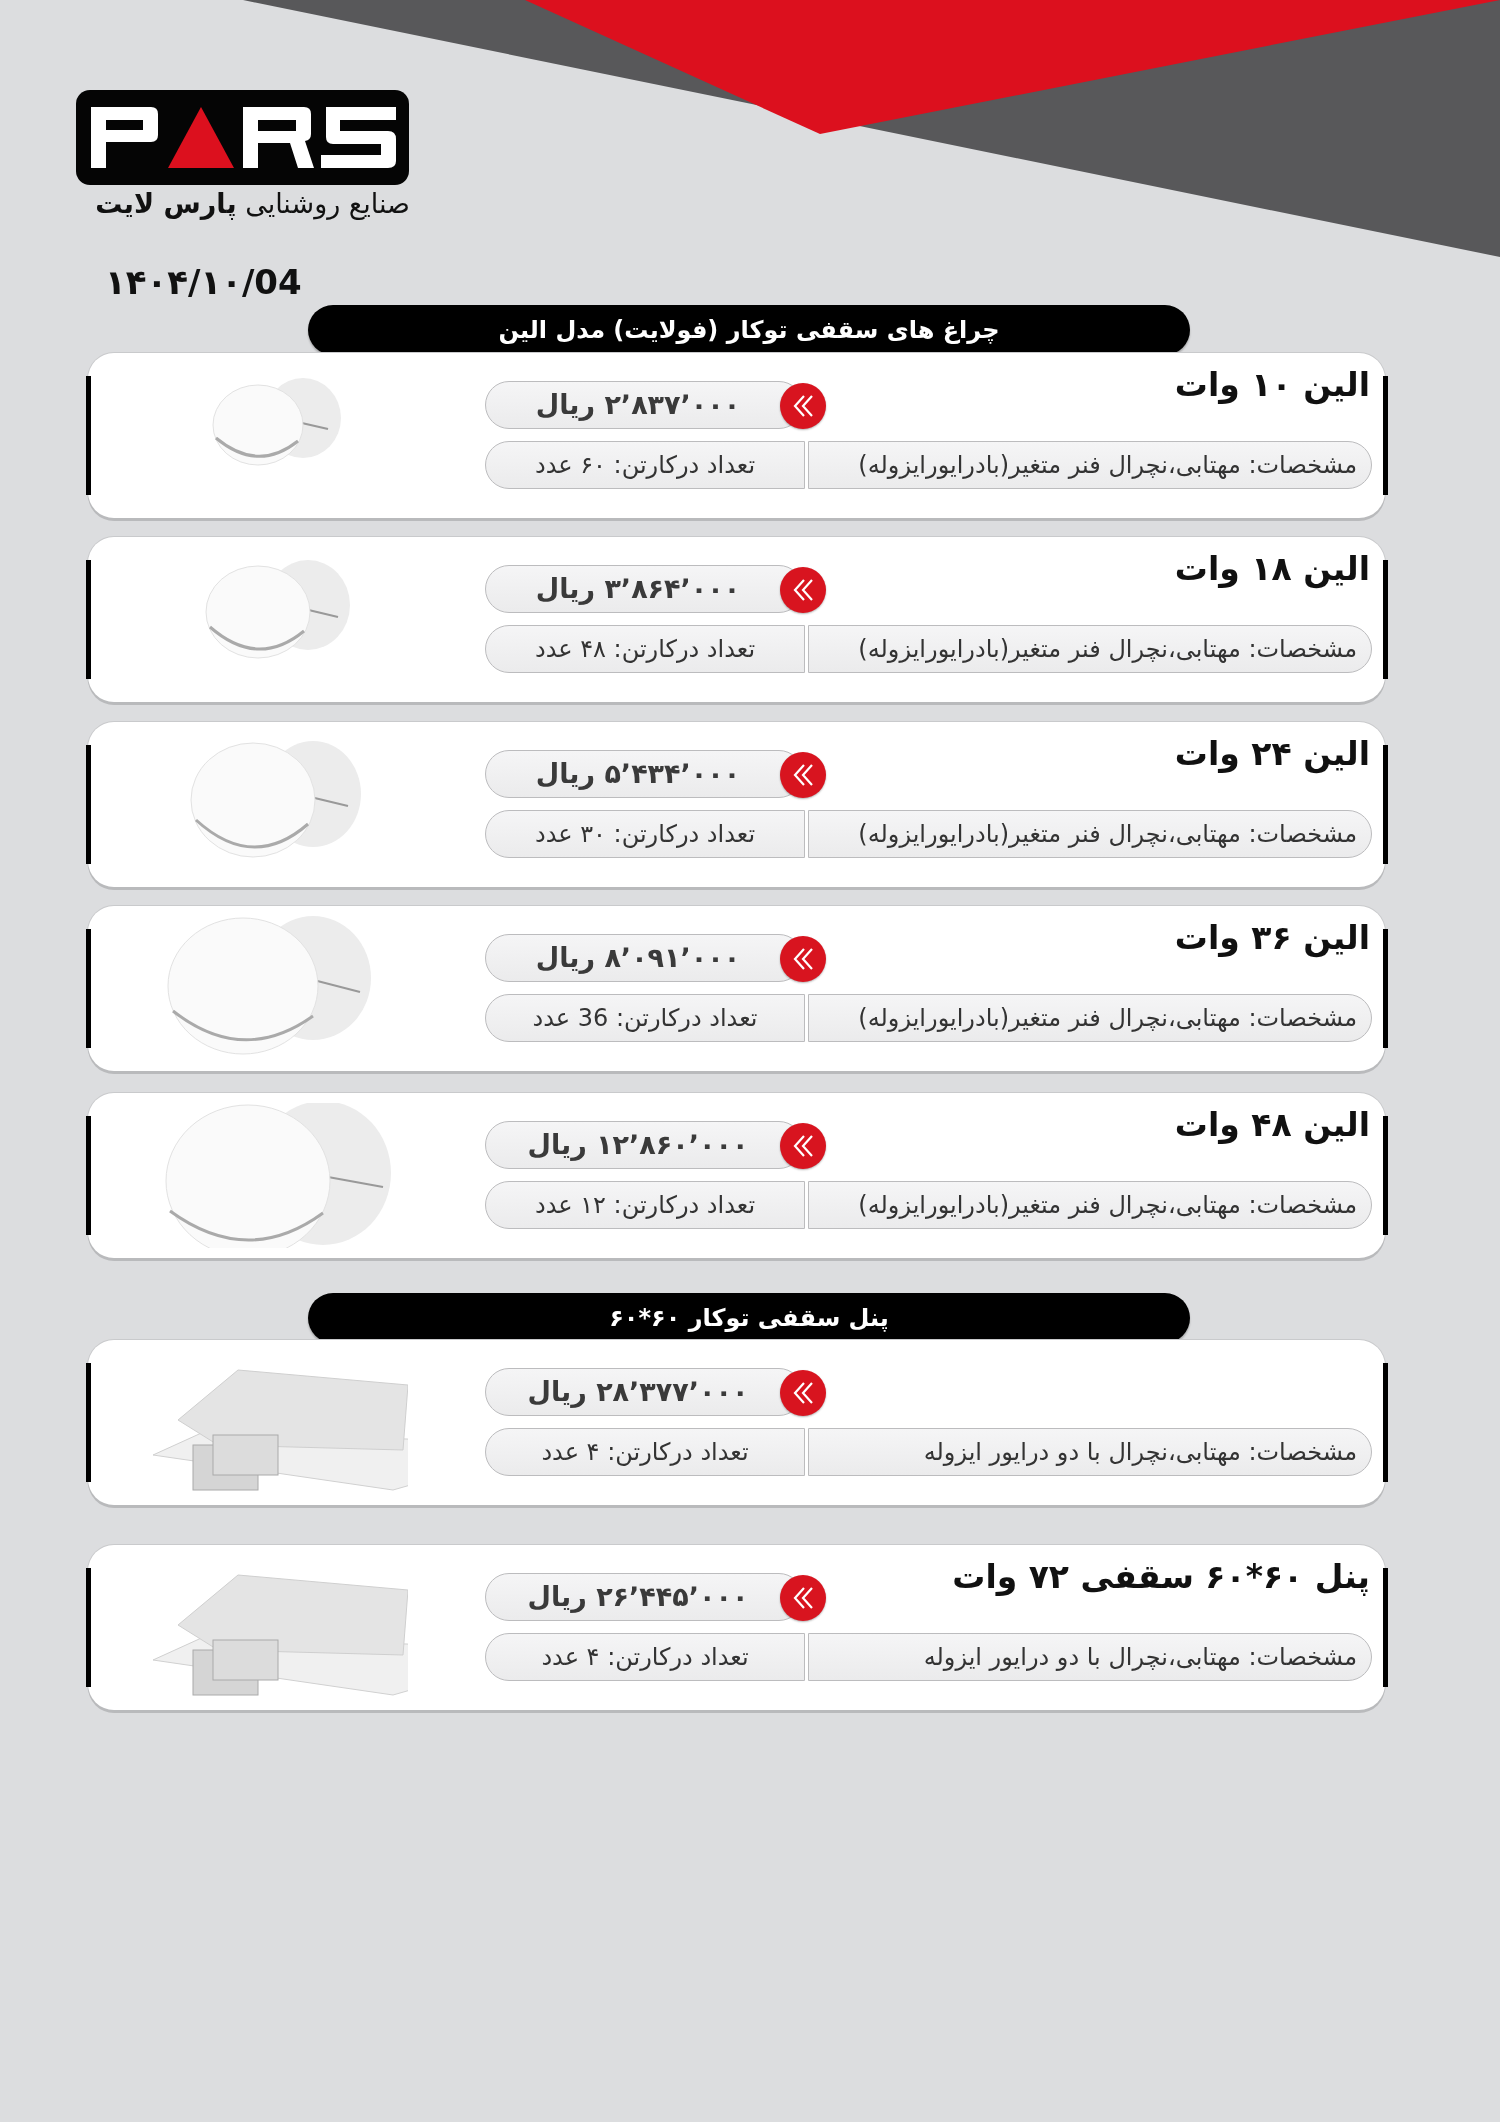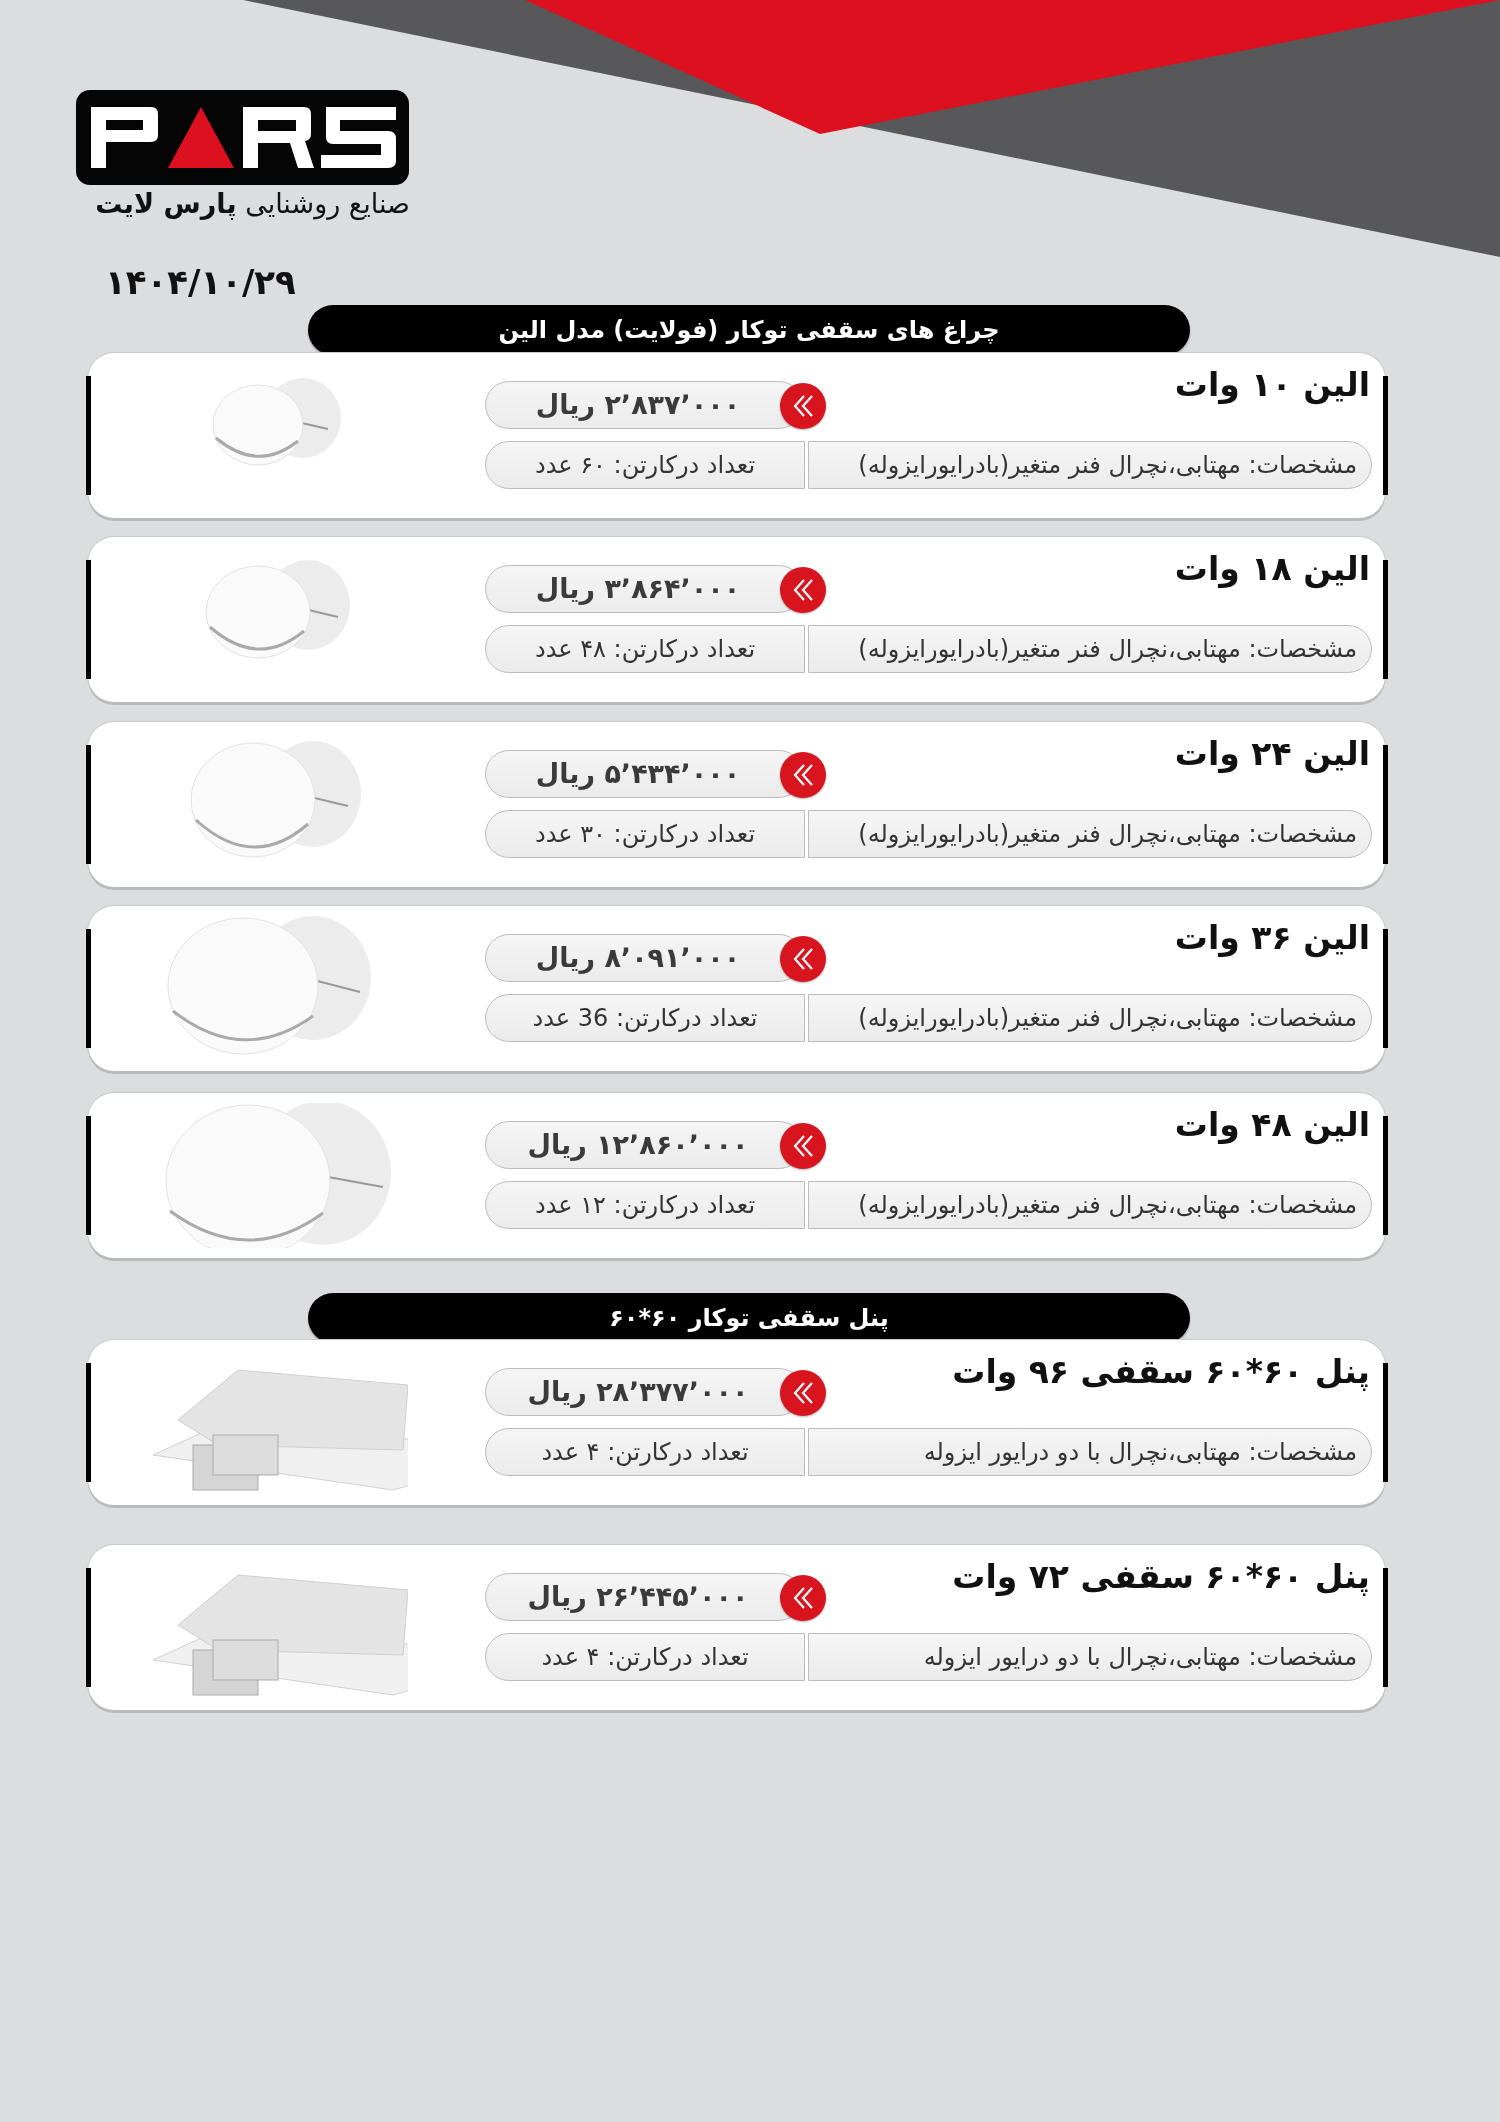--- a/index.html
+++ b/index.html
@@ -48,7 +48,7 @@
   <span>صنایع روشنایی</span>
   <b>پارس لایت</b>
 </div>
-<div class="date">۱۴۰۴/۱۰/۲۹</div>
+<div class="date">۱۴۰۴/۱۰/04</div>
 
 <div class="section-bar" style="top:305px;">چراغ های سقفی توکار (فولایت) مدل الین</div>
 

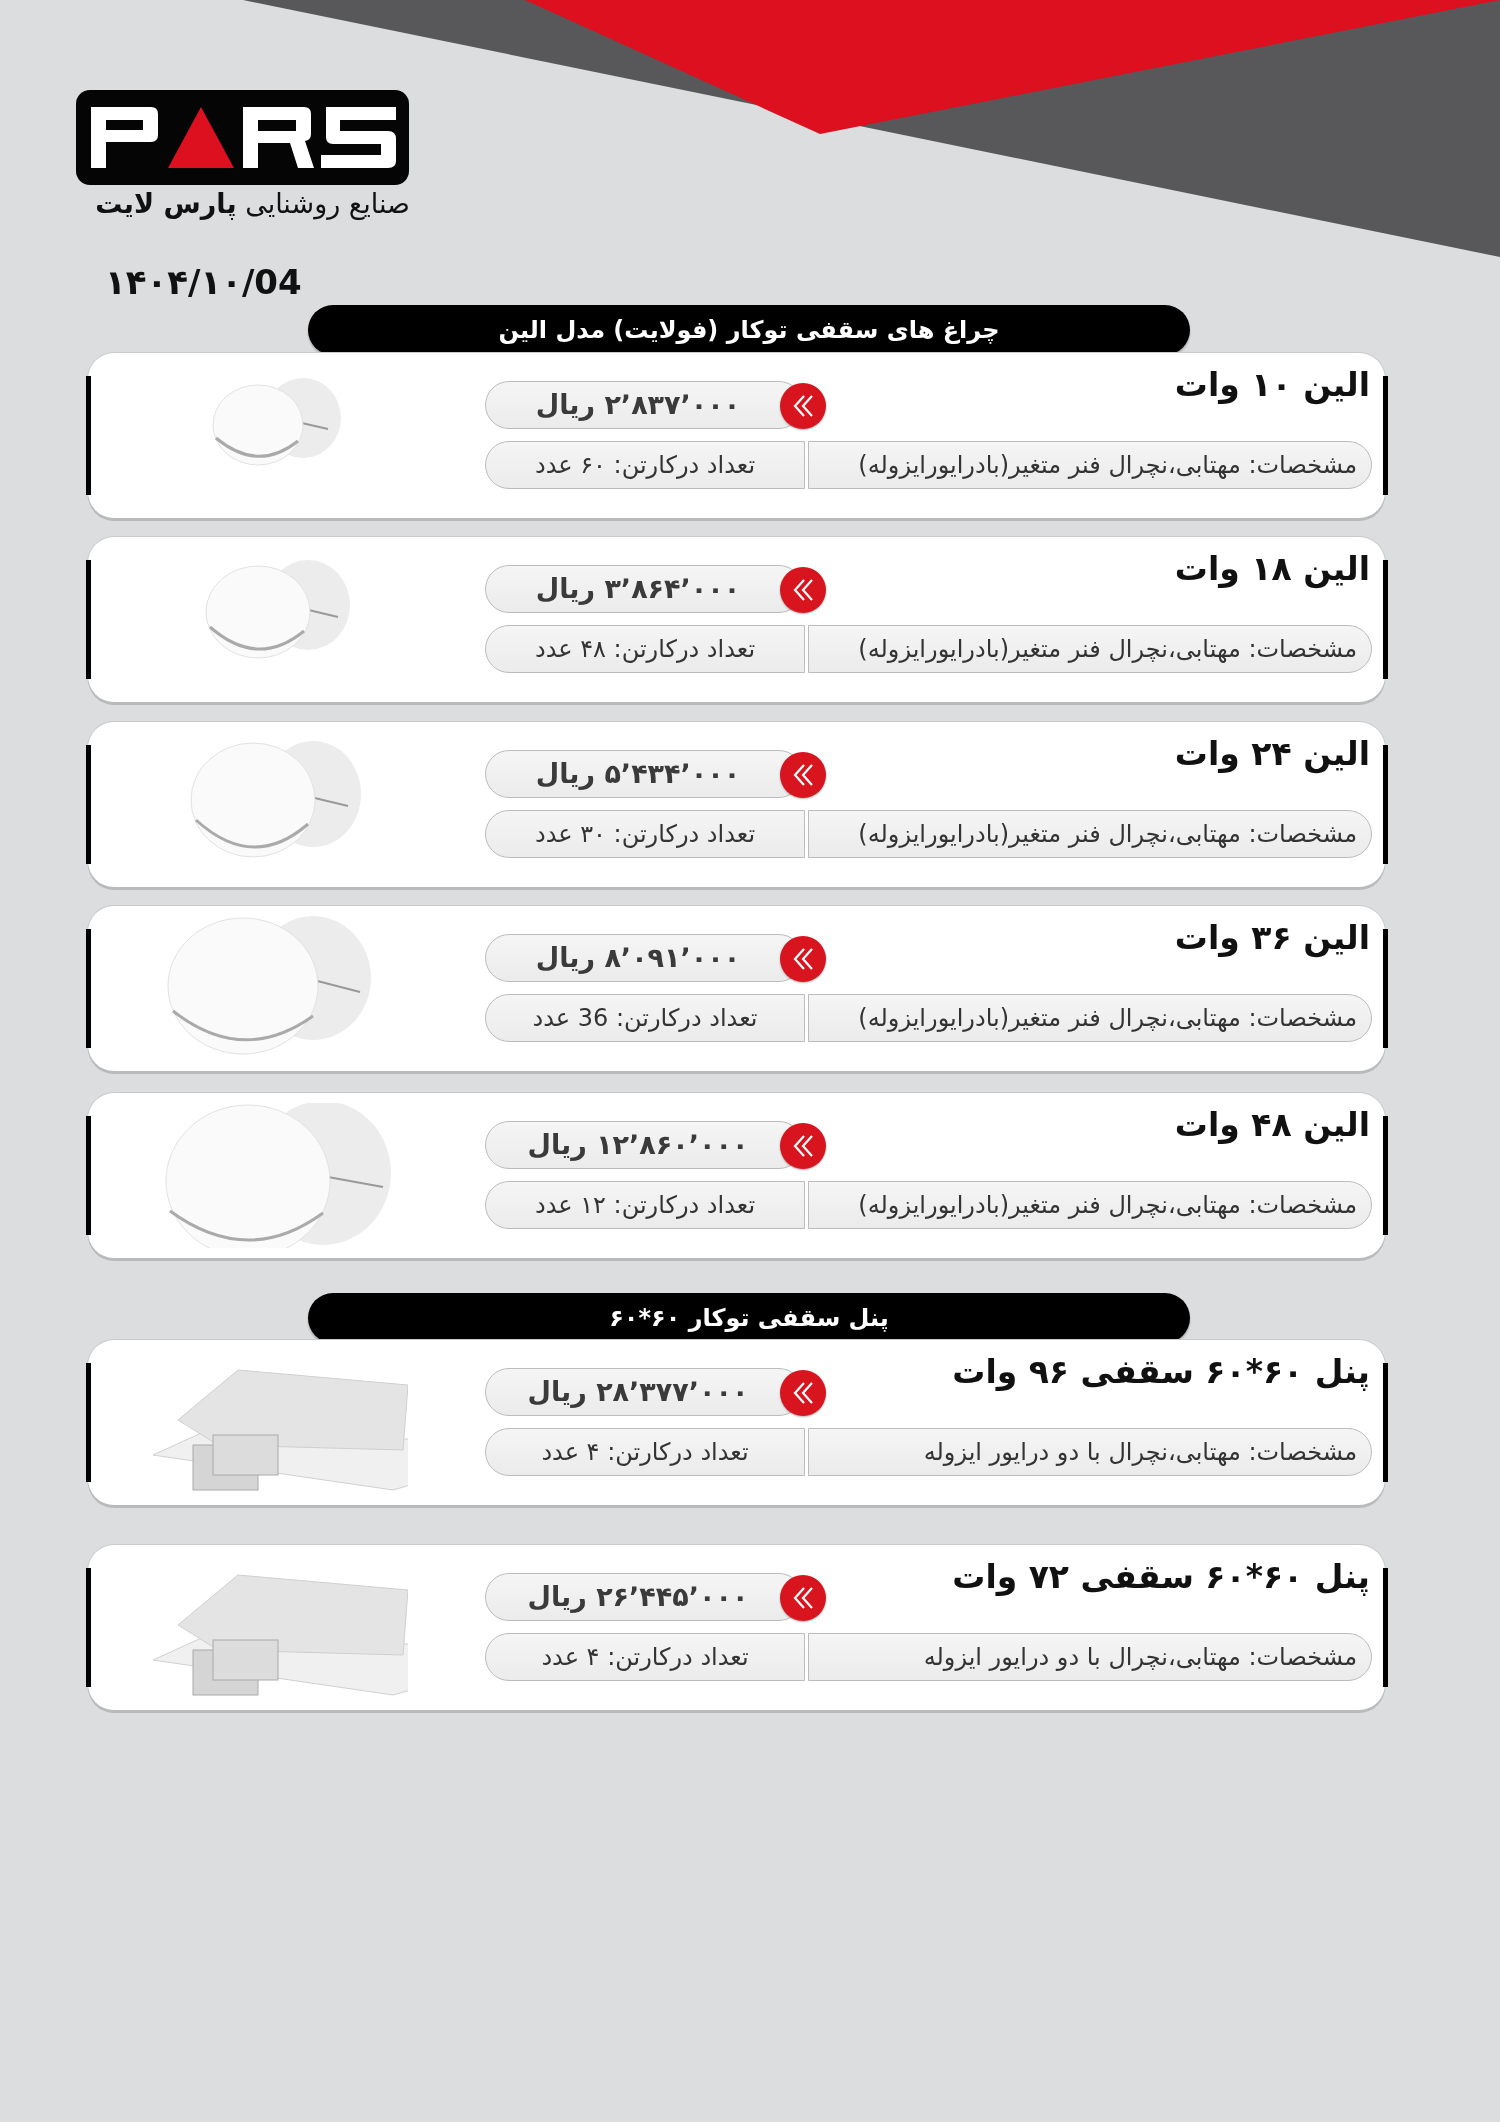--- a/index.html
+++ b/index.html
@@ -163,7 +163,6 @@
     <rect x="65" y="95" width="65" height="45" fill="#d5d5d5" stroke="#aaa"></rect>
     <rect x="85" y="85" width="65" height="40" fill="#dcdcdc" stroke="#aaa"></rect>
   </svg>
-  <div class="title">پنل ۶۰*۶۰ سقفی ۹۶ وات</div>
   <div class="pill price">۲۸٬۳۷۷٬۰۰۰ ریال</div>
   <div class="arrow-btn">
     <svg width="46" height="46" viewBox="0 0 46 46">

